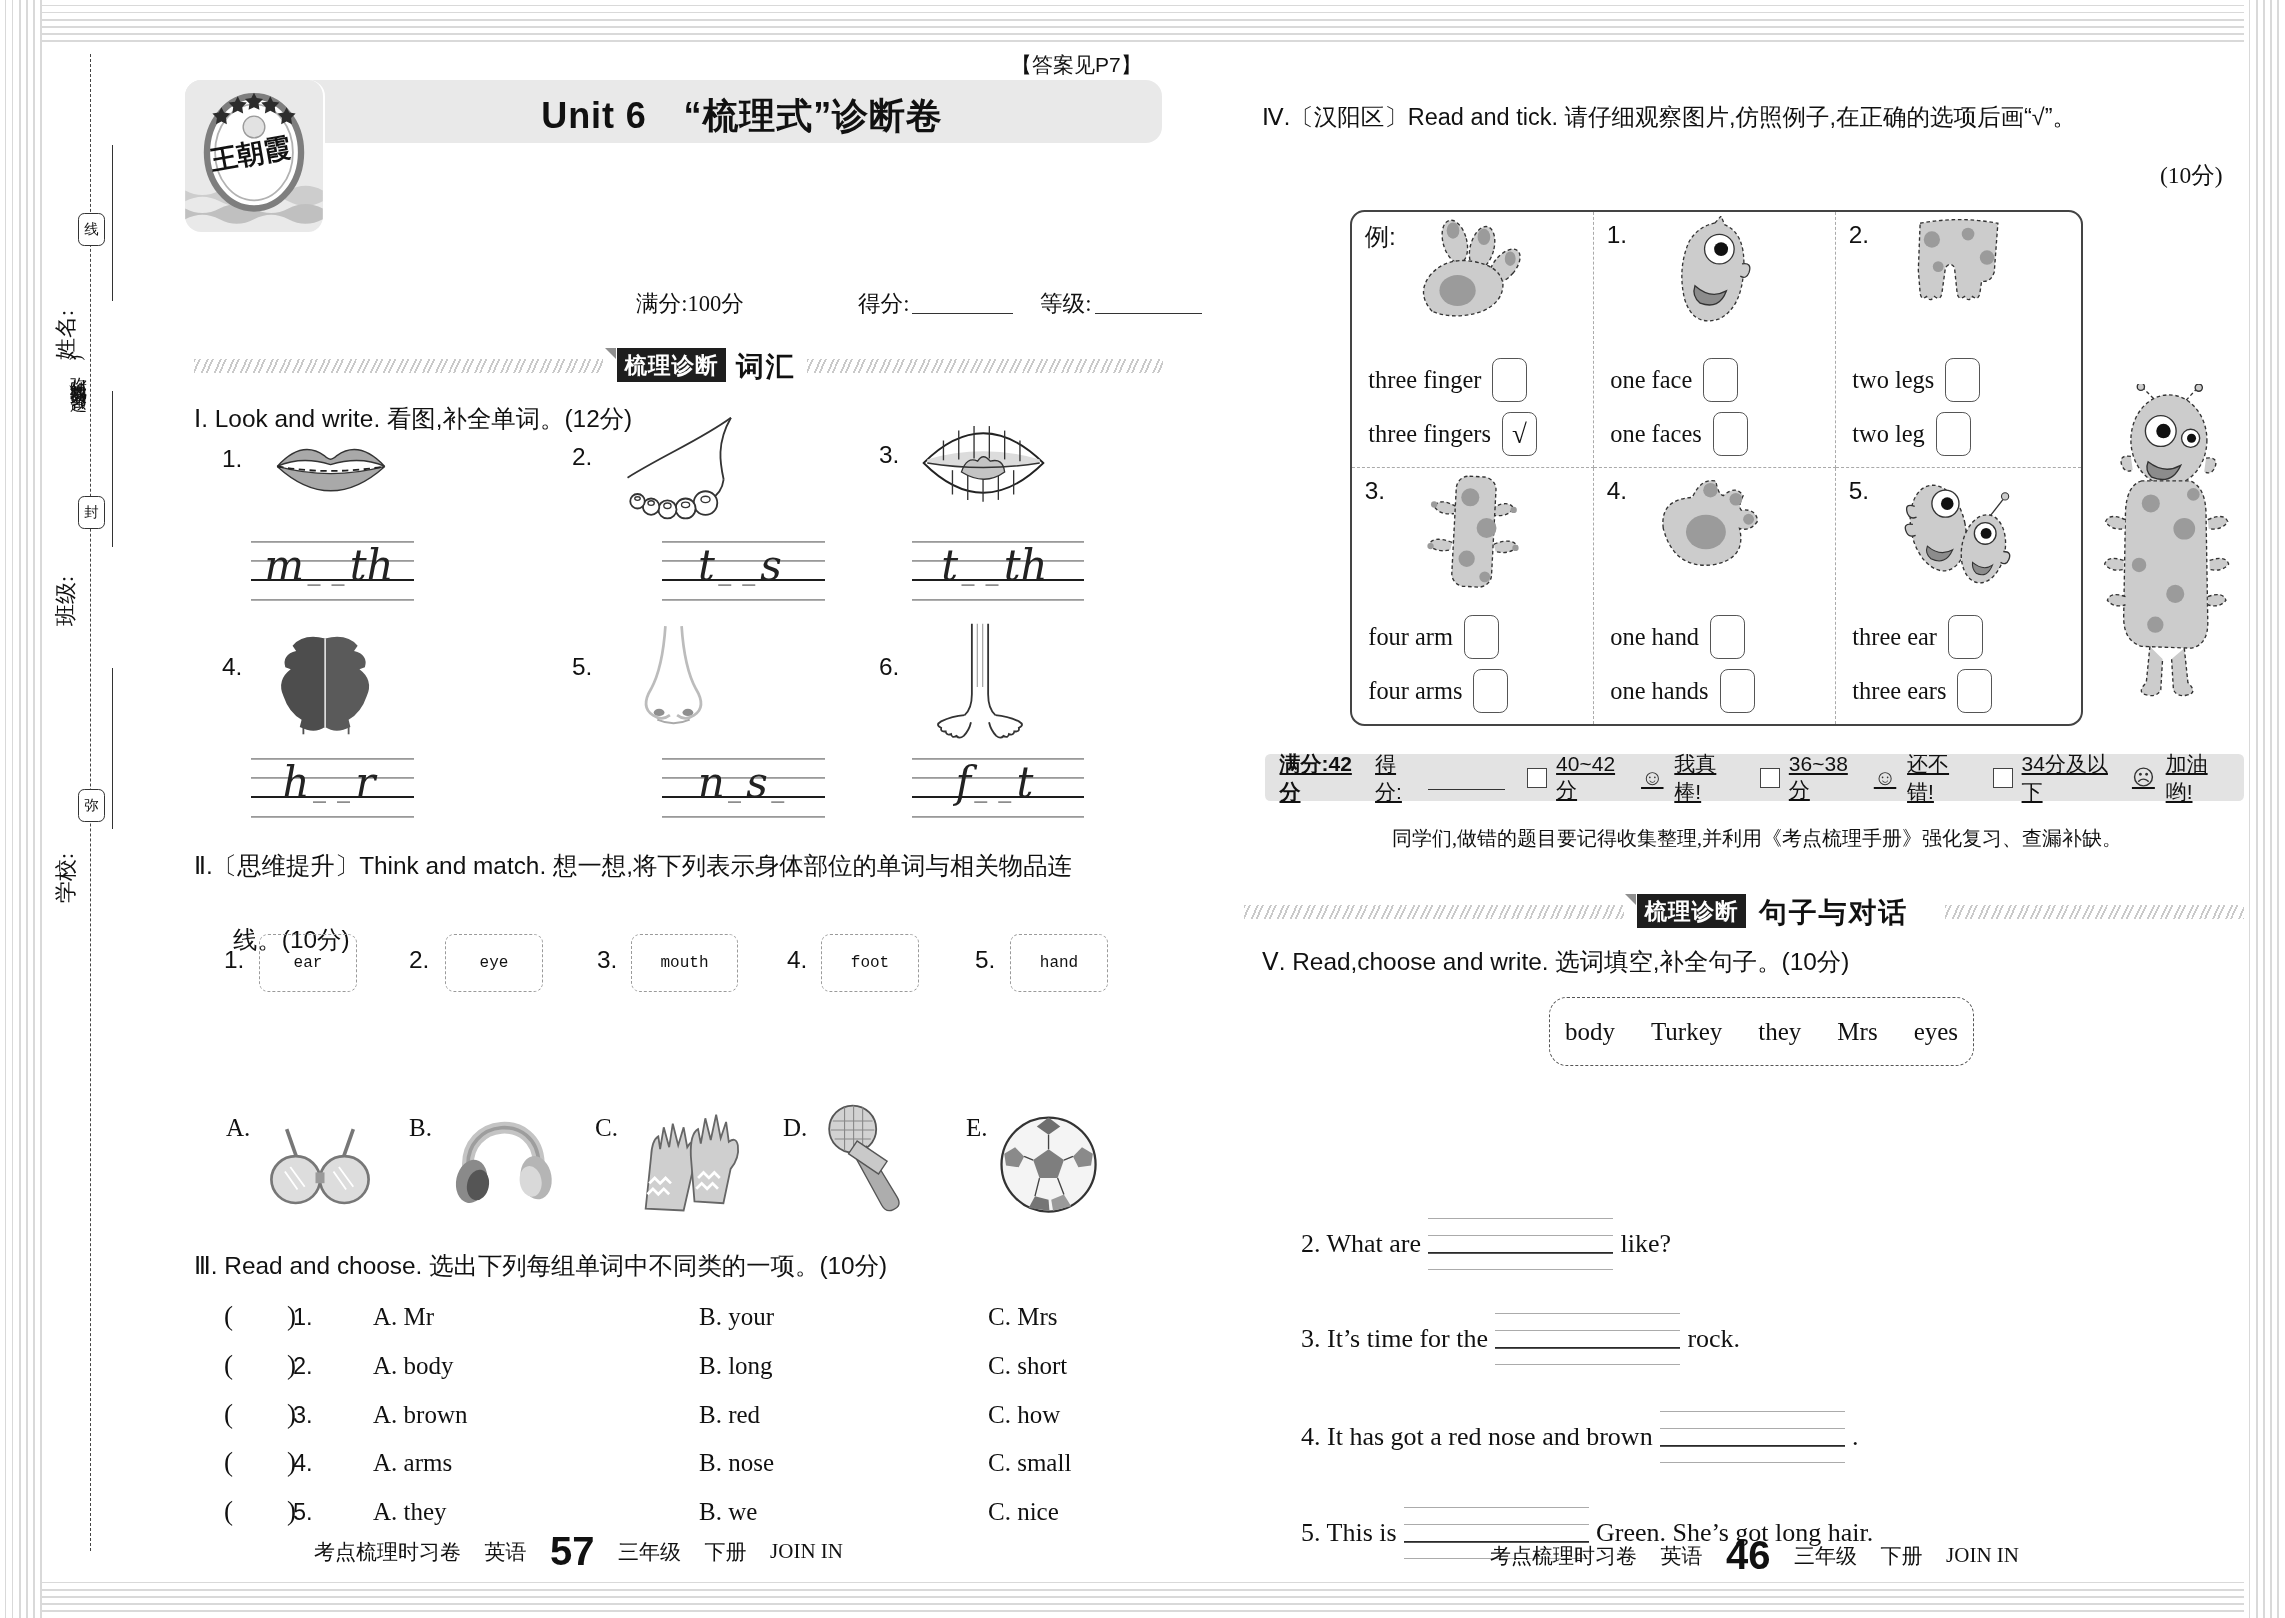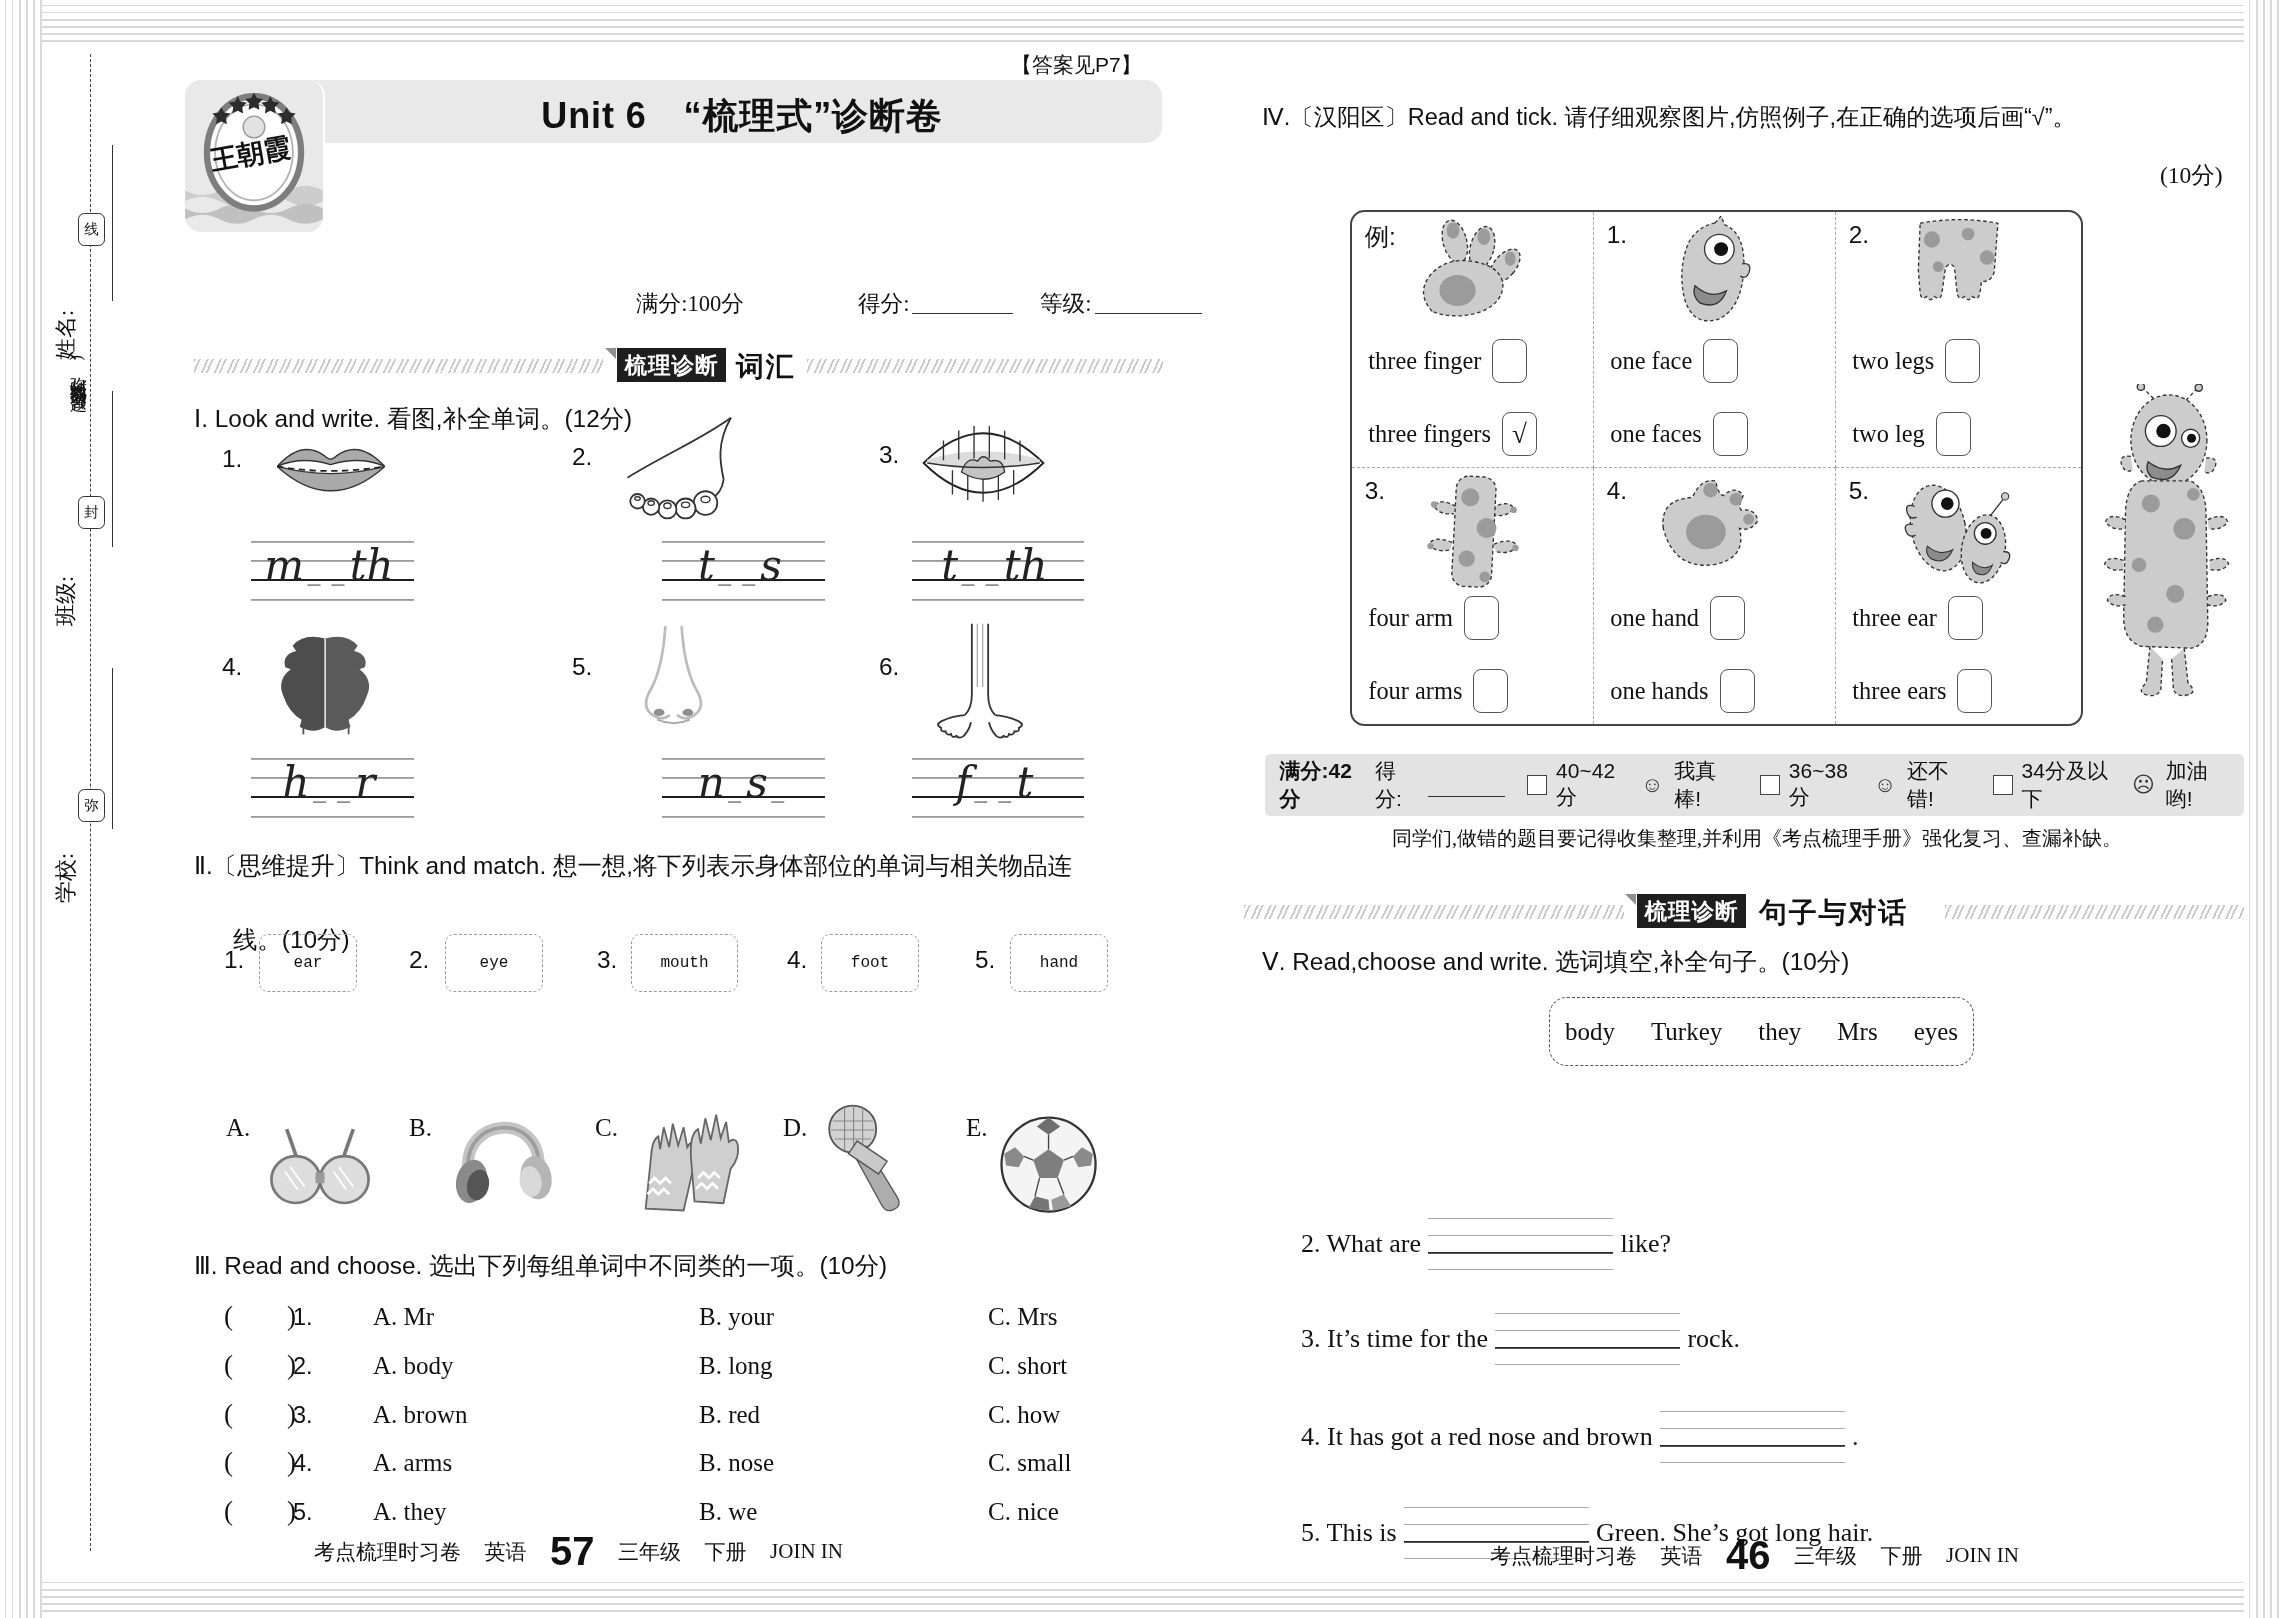--- a/index.html
+++ b/index.html
@@ -72,7 +72,7 @@
   .p4cell:nth-child(n+4){border-bottom:none;}
   .p4label{position:absolute;top:9px;left:12.7px;font-size:24.4px;}
   .p4img{position:absolute;top:3.6px;left:0;right:0;display:flex;justify-content:center;}
-  .p4opts{position:absolute;left:16.3px;right:5.4px;bottom:11px;display:flex;flex-direction:column;gap:29px;}
+  .p4opts{position:absolute;left:16.3px;right:5.4px;bottom:11px;display:flex;flex-direction:column;gap:10px;}
   .p4opt{display:flex;align-items:center;gap:11px;font-size:24.4px;
     font-family:"Liberation Serif","DejaVu Serif",serif;}
   .tickbox{width:33px;height:42px;border:1.8px solid #555;border-radius:8.1px;background:#fff;flex:none;

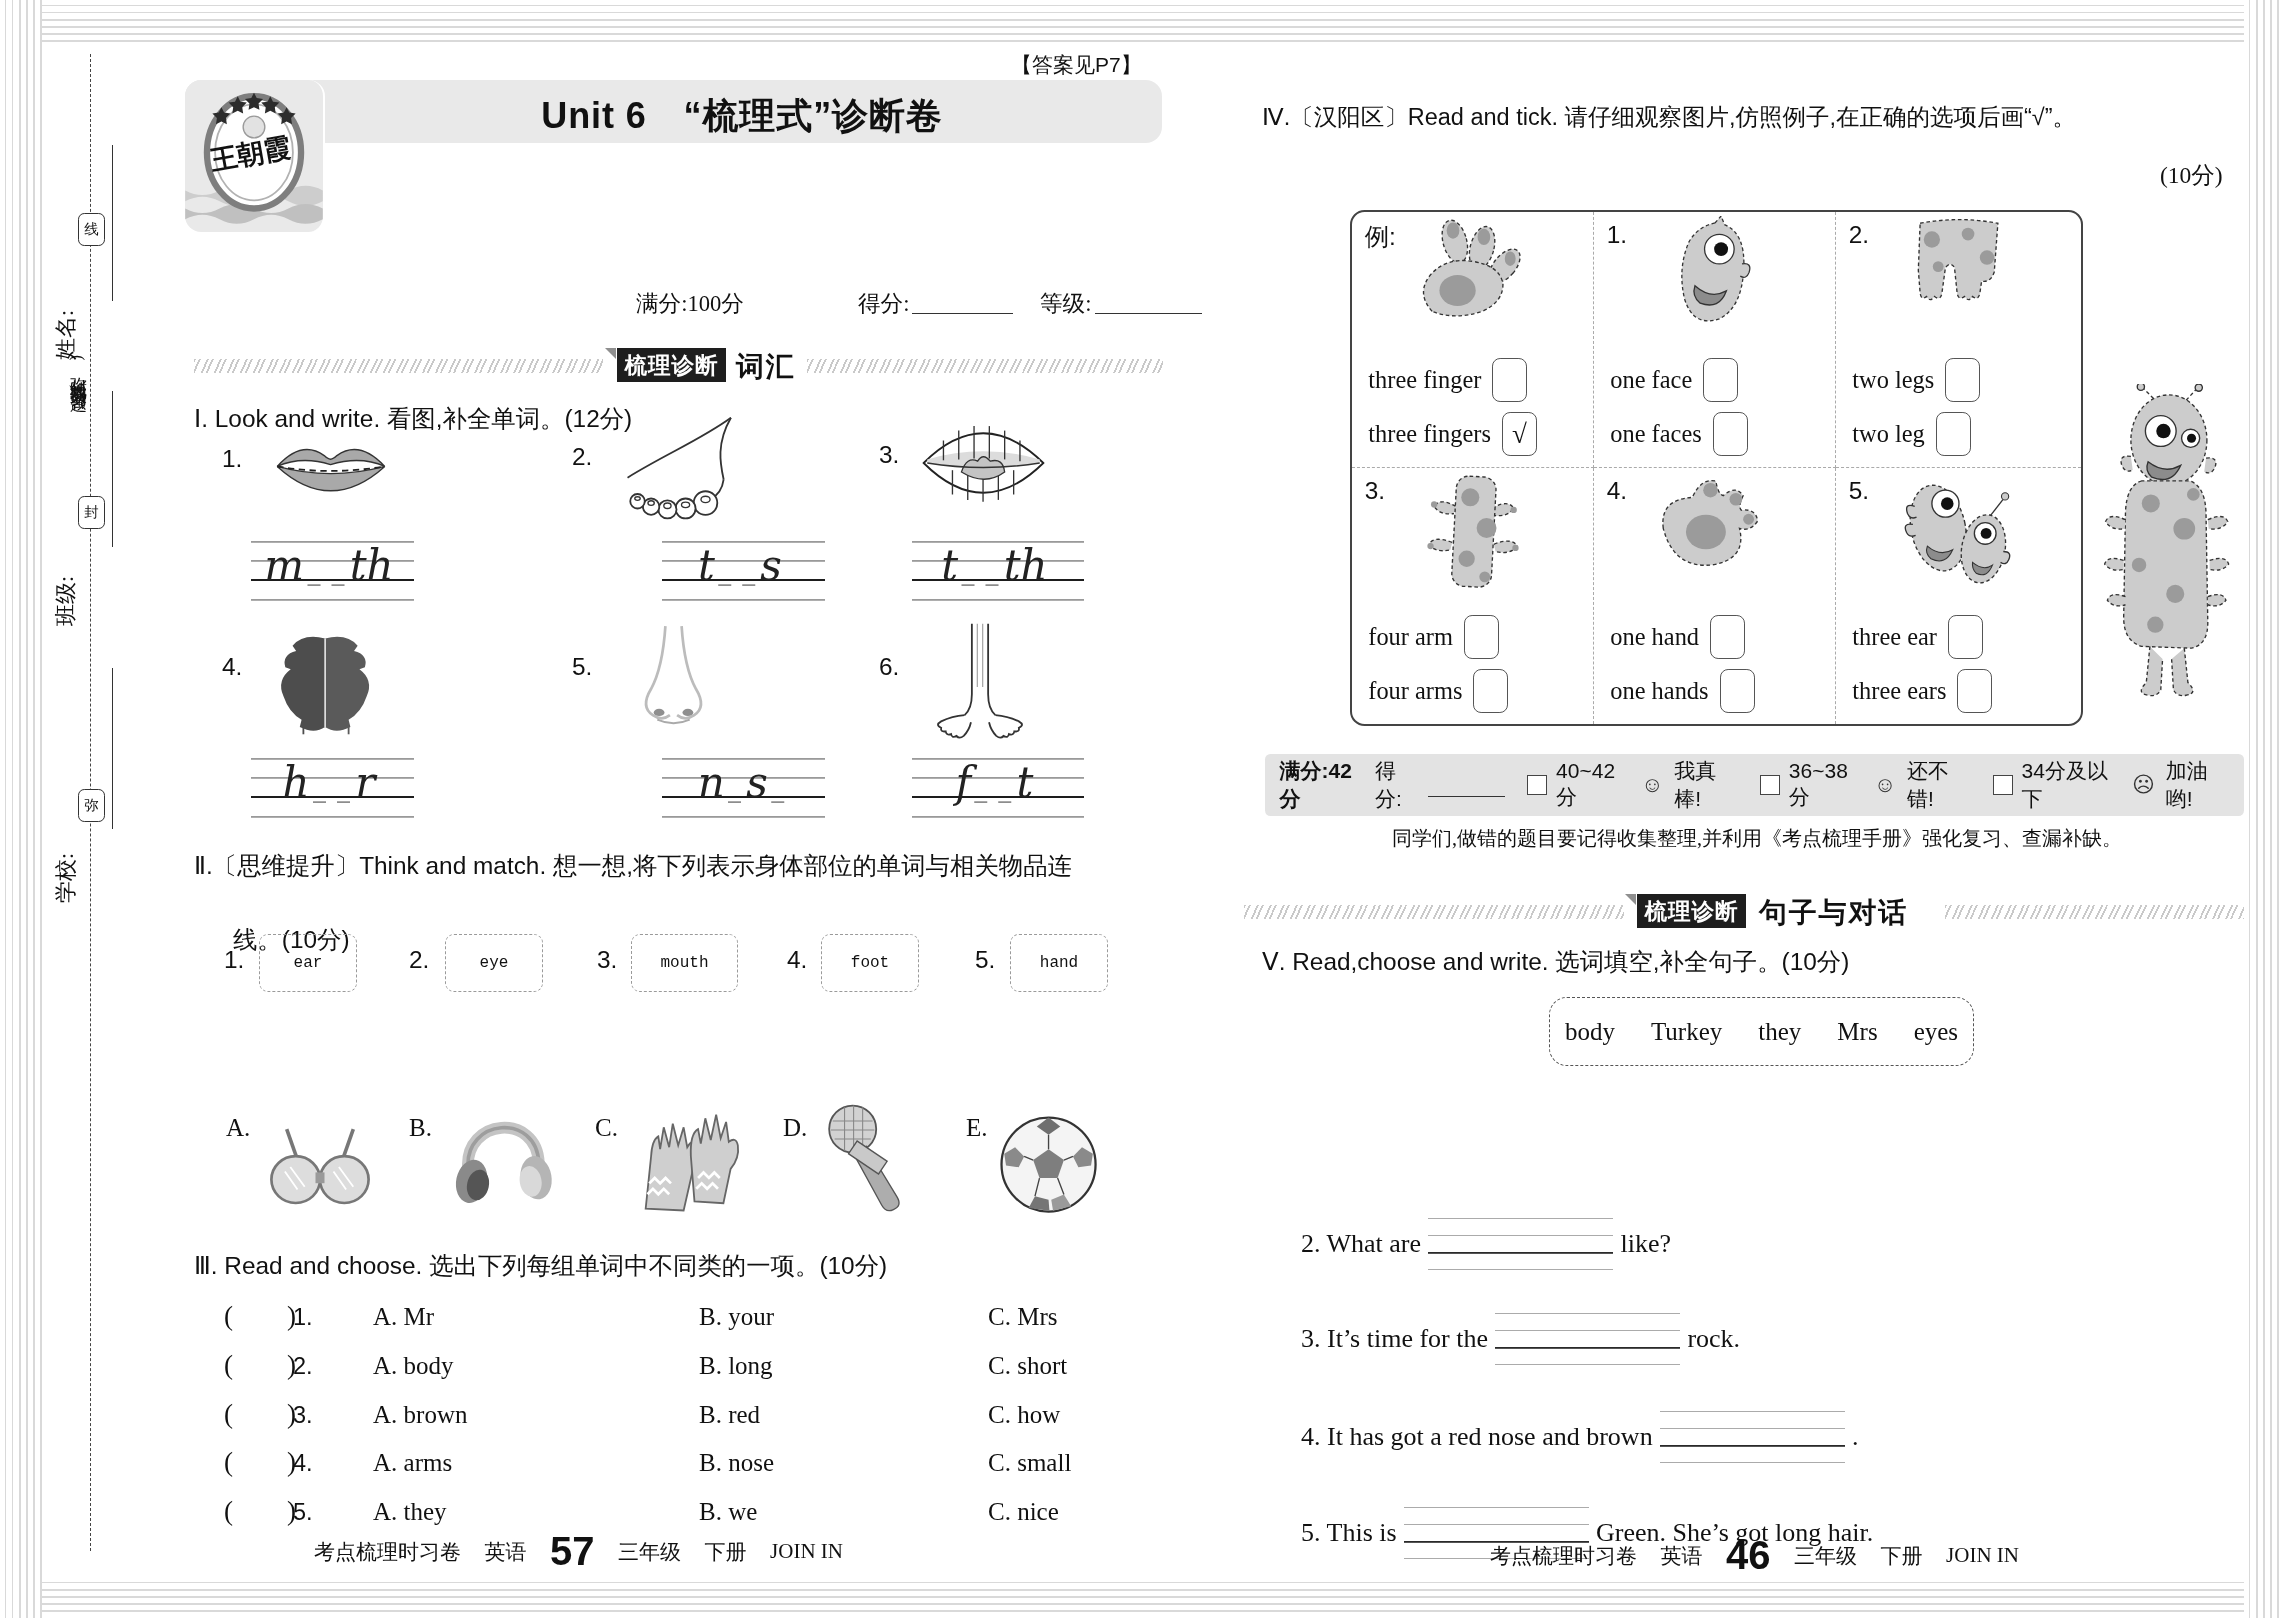--- a/index.html
+++ b/index.html
@@ -79,8 +79,8 @@
     display:flex;align-items:center;justify-content:center;font-size:27px;
     font-family:"Liberation Serif","DejaVu Serif",serif;}
   
-  .scorebar{position:absolute;left:1265px;top:754px;width:979px;height:62px;background:#e3e3e3;
-    border-radius:5.4px;display:flex;align-items:center;padding:0 14.5px;gap:9px;font-size:21px;box-sizing:border-box;}
+  .scorebar{position:absolute;left:1265px;top:754px;width:979px;height:47px;background:#e3e3e3;
+    border-radius:5.4px;display:flex;align-items:center;padding:0 14.5px;gap:9px;font-size:21px;box-sizing:border-box;text-decoration:underline;}
   .sq{width:18px;height:18px;border:1.8px solid #444;background:#fff;flex:none;margin-left:12.7px;}
   .smiley{font-size:22px;color:#333;margin:0 1.8px;}
   

